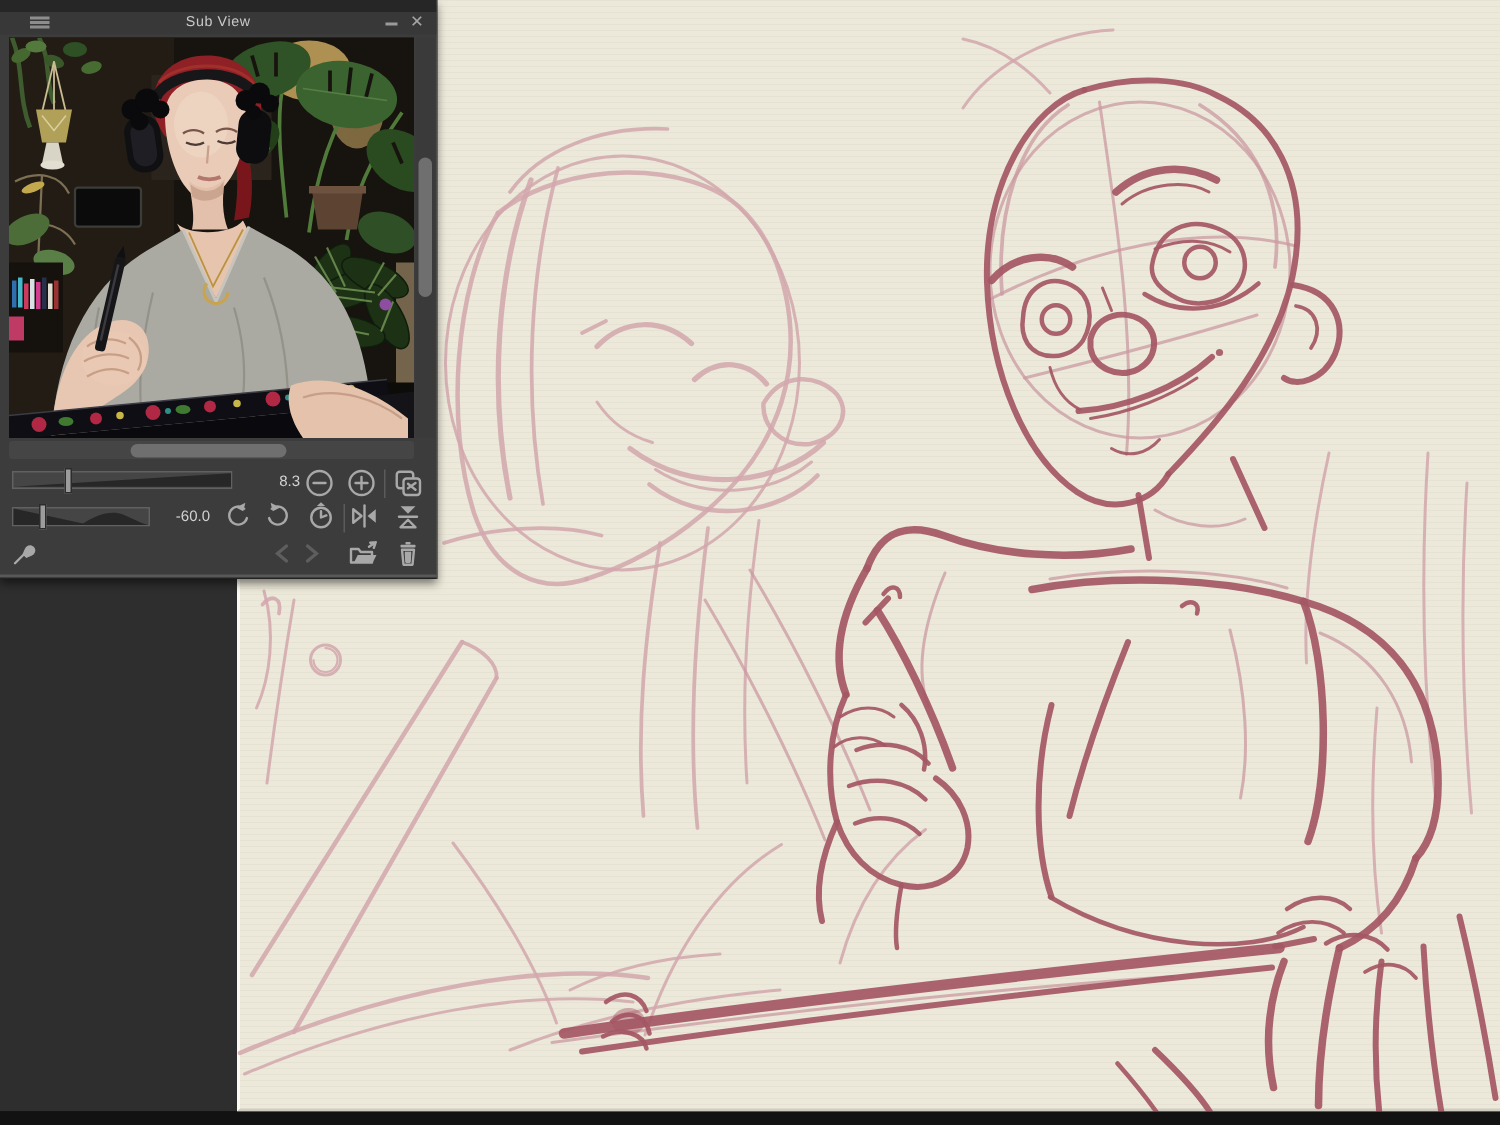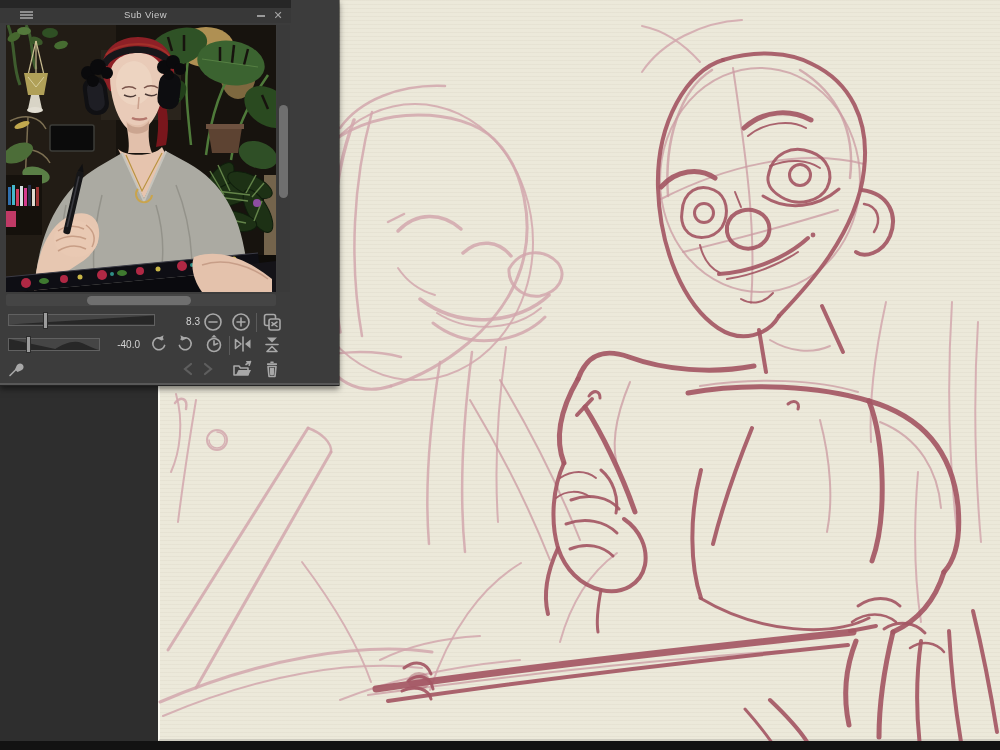--- a/index.html
+++ b/index.html
@@ -15,7 +15,7 @@
   .letterbox{position:absolute;left:0;top:741px;width:1000px;height:9px;background:var(--letterbox,#121212);}
   
   .panel{position:absolute;left:0;top:0;width:291px;height:386px;background:var(--panel-bg,#3c3c3c);
-    box-shadow:1px 0 0 rgba(0,0,0,.45),0 3px 6px rgba(0,0,0,.5);padding-left:48px;}
+    box-shadow:1px 0 0 rgba(0,0,0,.45),0 3px 6px rgba(0,0,0,.5);}
   .panel .bottom-edge{position:absolute;left:0;bottom:0;width:100%;height:3px;background:#585858;border-bottom:1px solid #222;box-sizing:border-box;}
   .top-strip{position:absolute;left:0;top:0;width:291px;height:8px;background:var(--panel-top,#262626);}
   .titlebar{position:absolute;left:0;top:8px;width:291px;height:15px;background:var(--titlebar,#383838);}

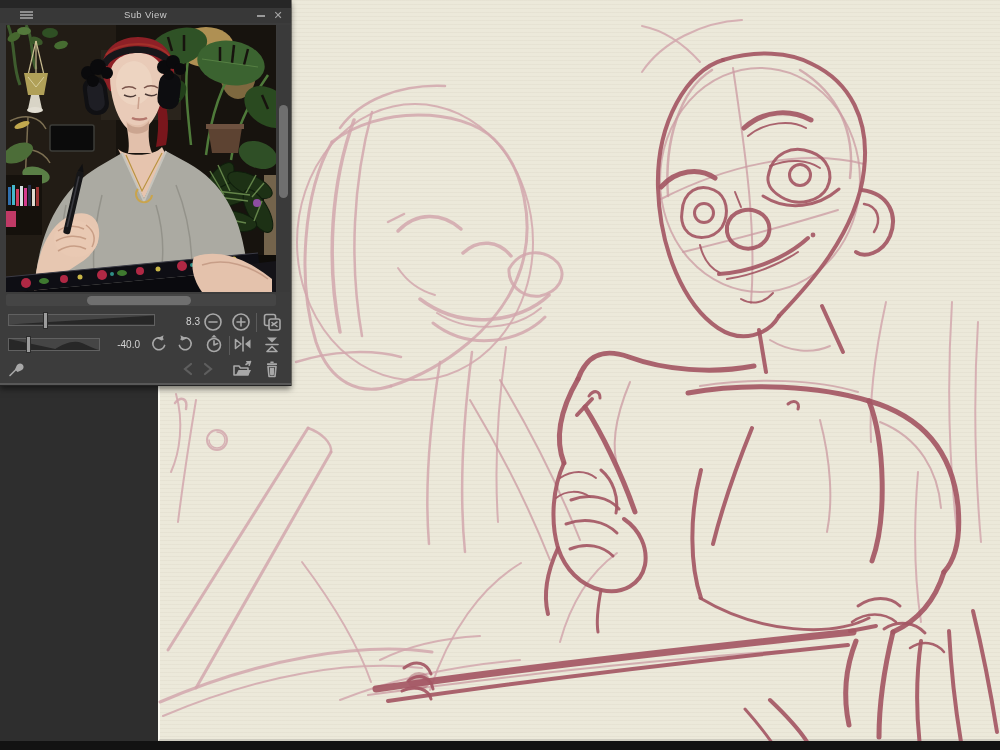--- a/index.html
+++ b/index.html
@@ -435,7 +435,7 @@
         <path d="M 46,12 C 56,5 66,2 74,5 C 80,7.5 86,11 91,12 Z" fill="#272727"></path>
       </svg>
       <div class="handle" style="left:26px;top:28px"></div>
-      <div class="val" style="left:92px;top:31px;width:48px">-40.0</div>
+      <div class="val" style="left:92px;top:31px;width:48px">-60.0</div>
       <div class="ctl btn" style="left:148px;top:26px">
         <svg width="20" height="20">
           <path class="ic" d="M 14.8,5.2 A 6,6 0 1 0 16.6,11.4"></path>

